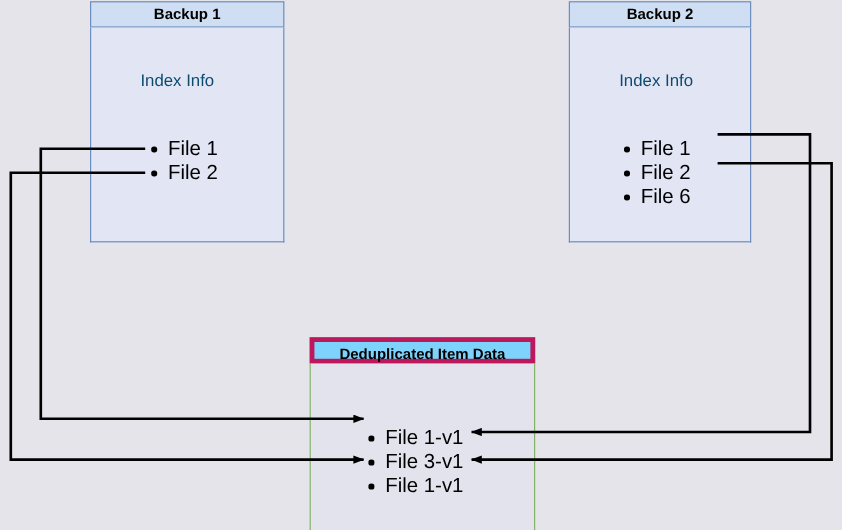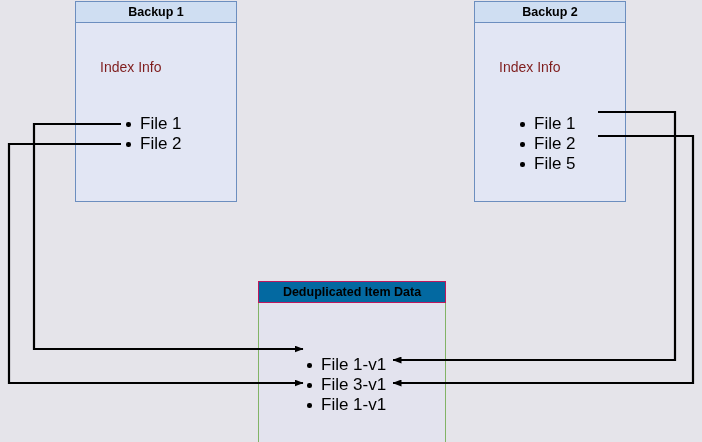--- a/index.html
+++ b/index.html
@@ -52,8 +52,9 @@
   .node-subtitle {
     position: absolute;
     font-size: 14px;
-    color: #7f1d1d;
+    color: #0c4a6e;
     white-space: nowrap;
+    margin-left: 17px;
   }
   .file-list {
     position: absolute;

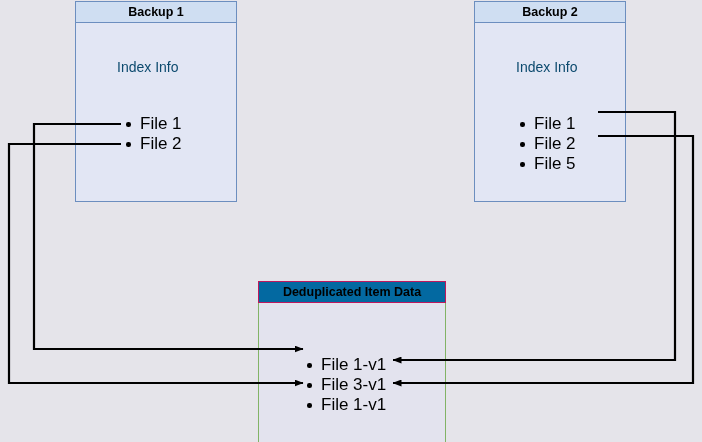--- a/index.html
+++ b/index.html
@@ -152,7 +152,7 @@
       <ul class="file-list">
         <li>File 1</li>
         <li>File 2</li>
-        <li>File 5</li>
+        <li>File 6</li>
       </ul>
     </div>
   </div>

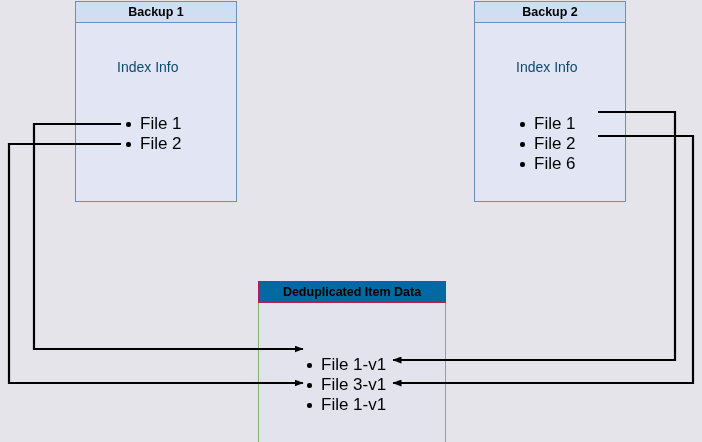--- a/index.html
+++ b/index.html
@@ -94,8 +94,8 @@
 
   
   .node-green .node-header {
-    background: #0369a1;
-    border: 1px solid #be185d;
+    background: #7dd3fc;
+    border: 4px solid #be185d;
   }
   .node-green .node-body {
     background: #e3e3ee;

